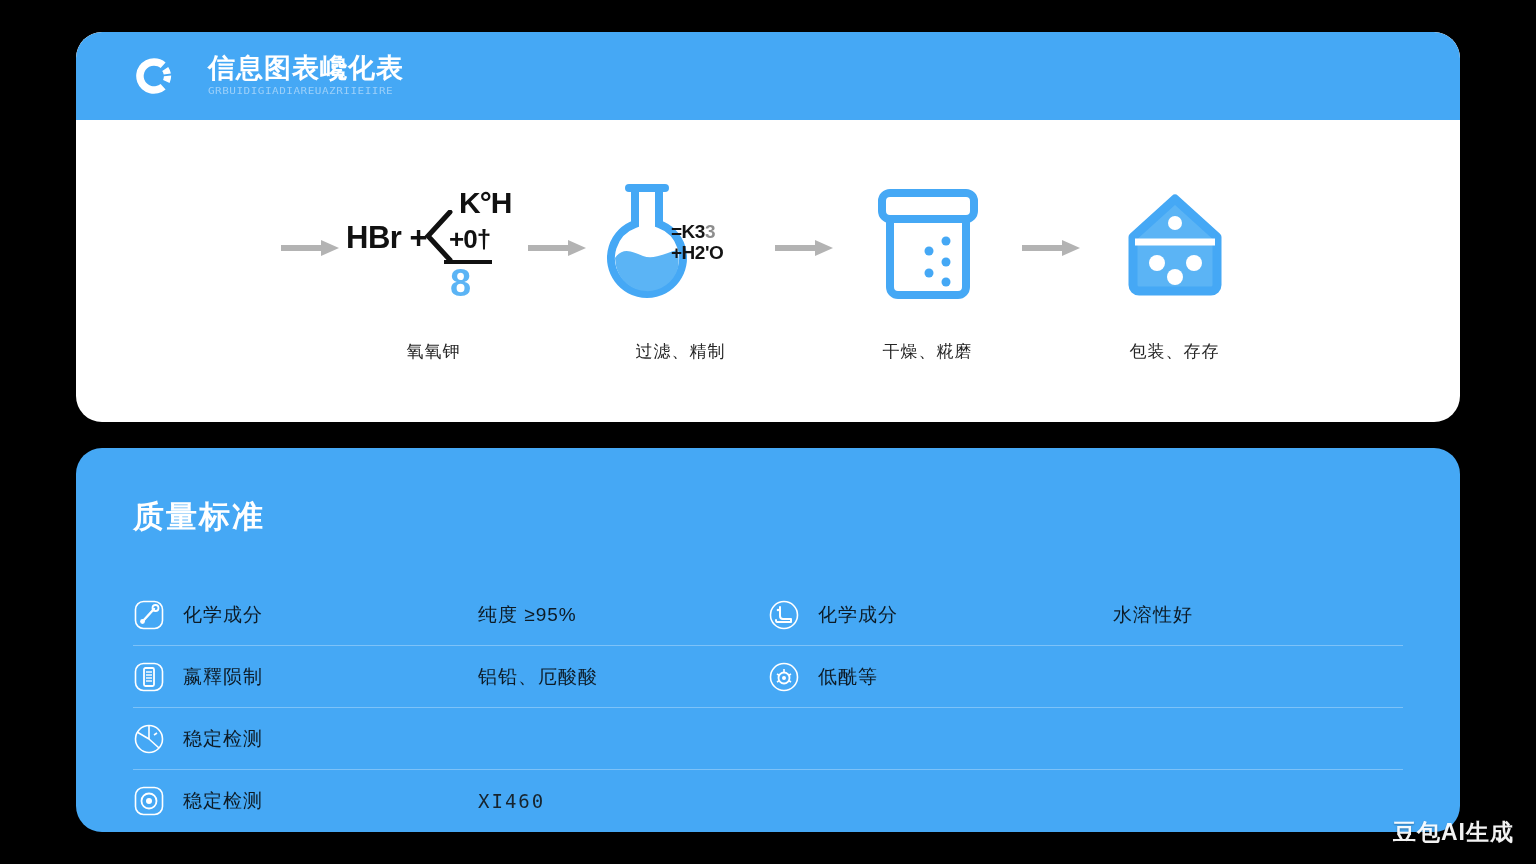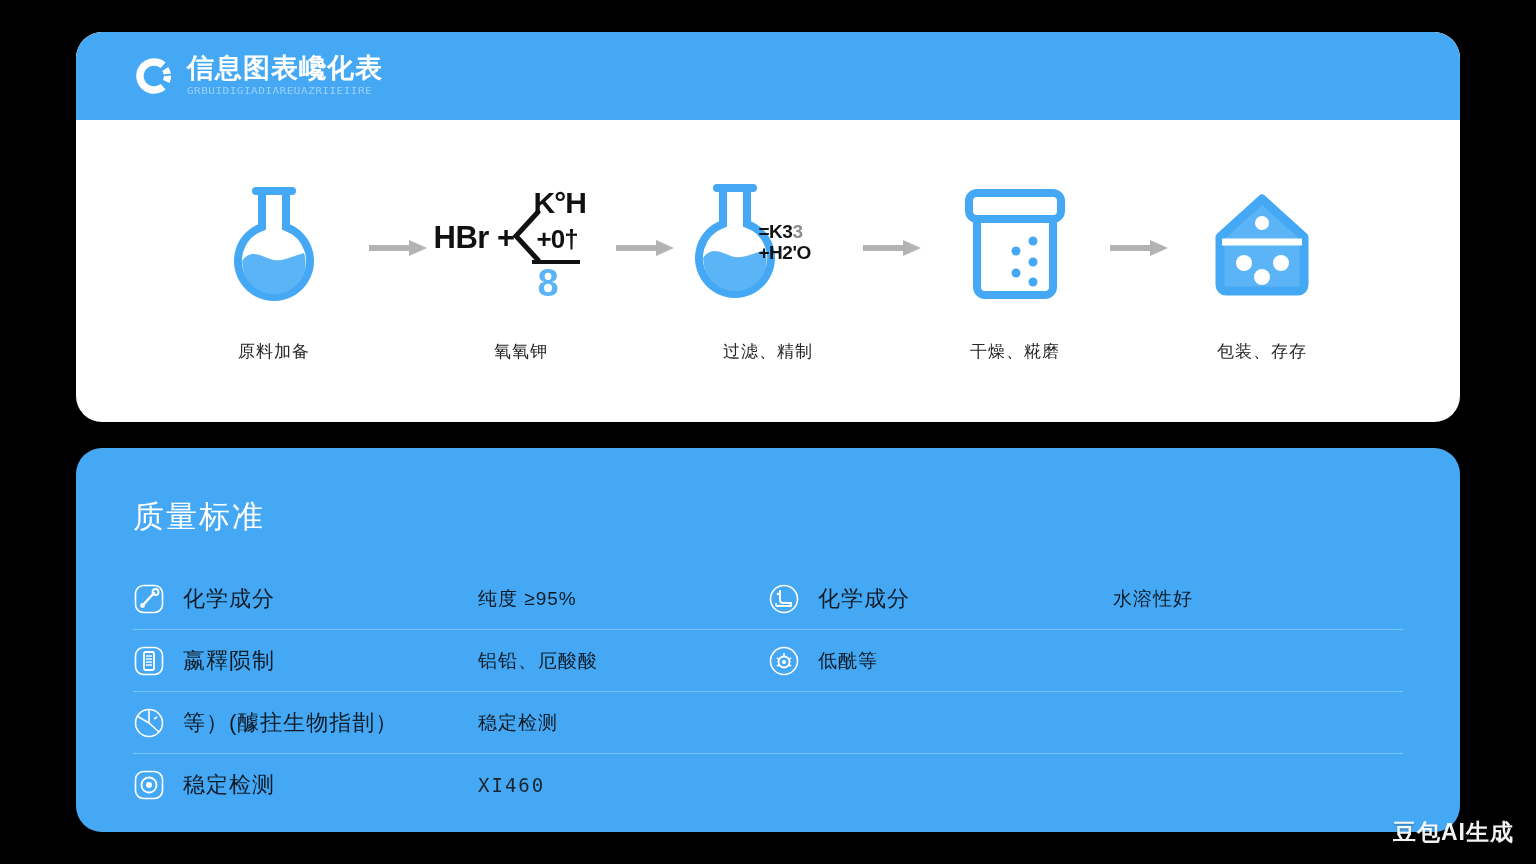--- a/index.html
+++ b/index.html
@@ -54,7 +54,7 @@
   .logo-mark svg { display: block; }
 
   .brand-text {
-    margin-left: 12px;
+    margin-left: 33px;
     display: flex;
     flex-direction: column;
     justify-content: center;

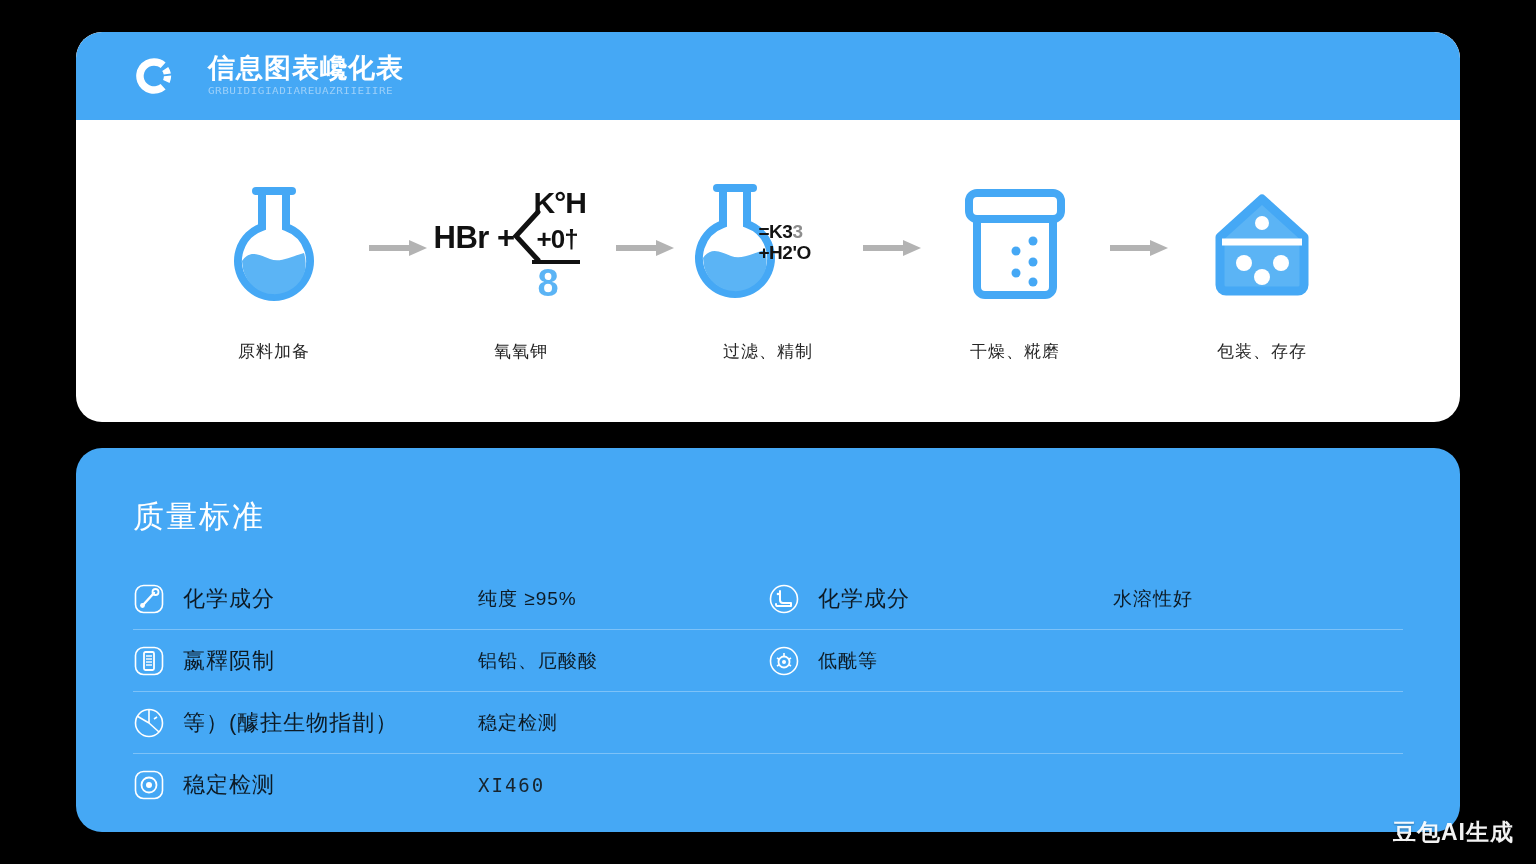--- a/index.html
+++ b/index.html
@@ -143,7 +143,7 @@
   }
   .formula-top {
     position: absolute;
-    left: 100px;
+    left: 113px;
     top: 6px;
     font-size: 30px;
     font-weight: bold;

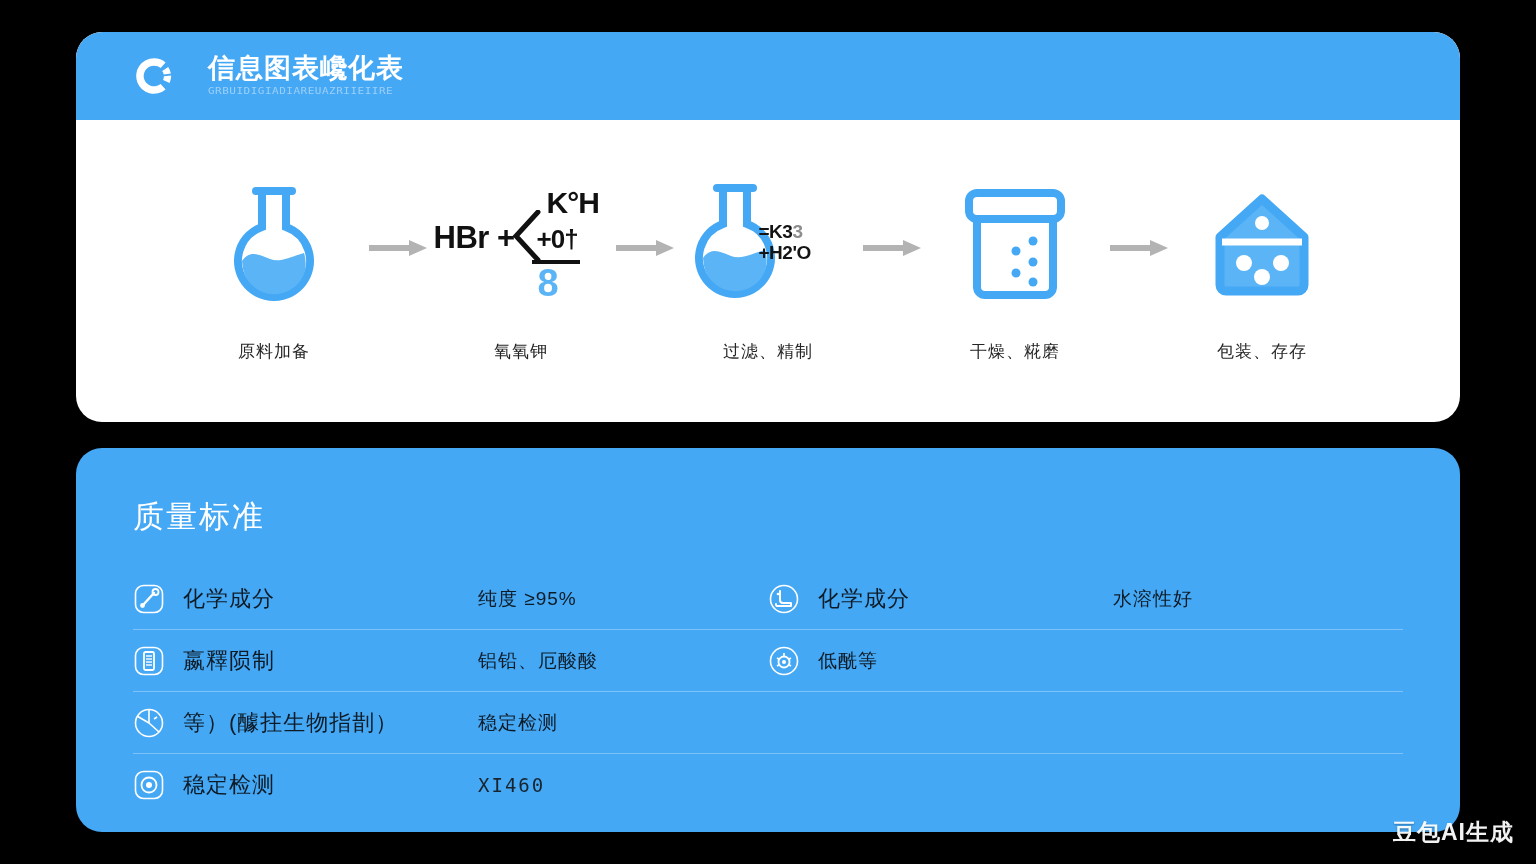--- a/index.html
+++ b/index.html
@@ -305,16 +305,6 @@
 
     <div class="flow-row">
 
-      <div class="flow-step">
-        <div class="step-visual">
-          <svg width="96" height="124" viewBox="0 0 96 124">
-            <path fill="none" stroke="#45A8F5" stroke-width="8" stroke-linecap="round" d="M36 8 L36 44 A36 36 0 1 0 60 44 L60 8"></path>
-            <line x1="30" y1="8" x2="66" y2="8" stroke="#45A8F5" stroke-width="8" stroke-linecap="round"></line>
-            <path fill="#5BB4F5" d="M16 78 C24 66 34 72 44 76 C54 80 64 74 78 70 C80 76 80 82 79 88 A32 32 0 0 1 17 86 Z"></path>
-          </svg>
-        </div>
-        <div class="step-label">原料加备</div>
-      </div>
 
       <div class="flow-arrow">
         <svg width="62" height="20" viewBox="0 0 62 20">

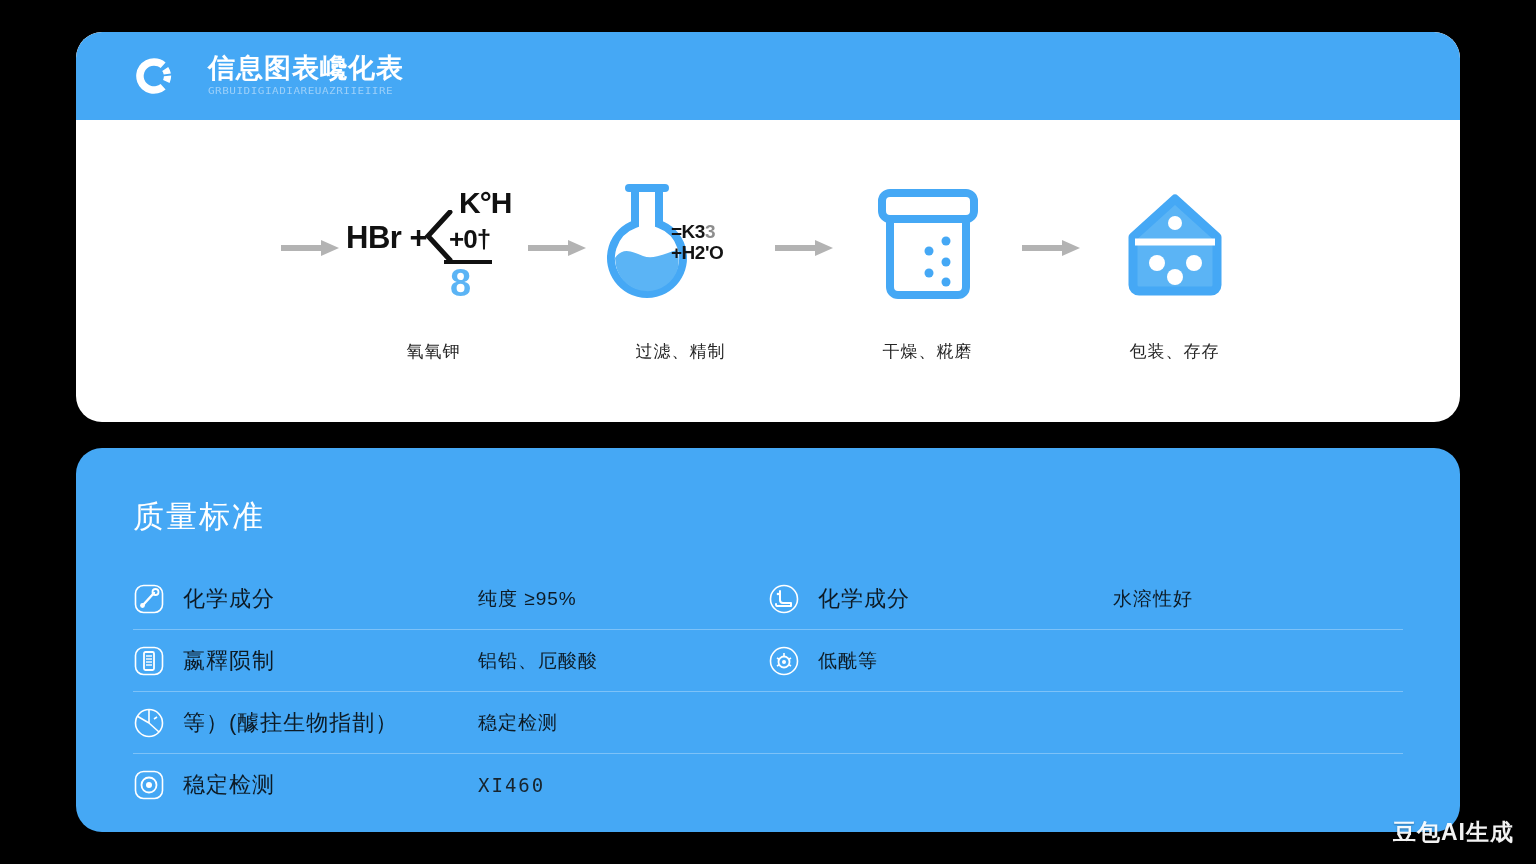--- a/index.html
+++ b/index.html
@@ -212,10 +212,10 @@
 
   .quality-title {
     font-size: 31px;
-    font-weight: normal;
+    font-weight: bold;
     color: #ffffff;
     letter-spacing: 2px;
-    margin-bottom: 30px;
+    margin-bottom: 46px;
   }
 
   .quality-grid {

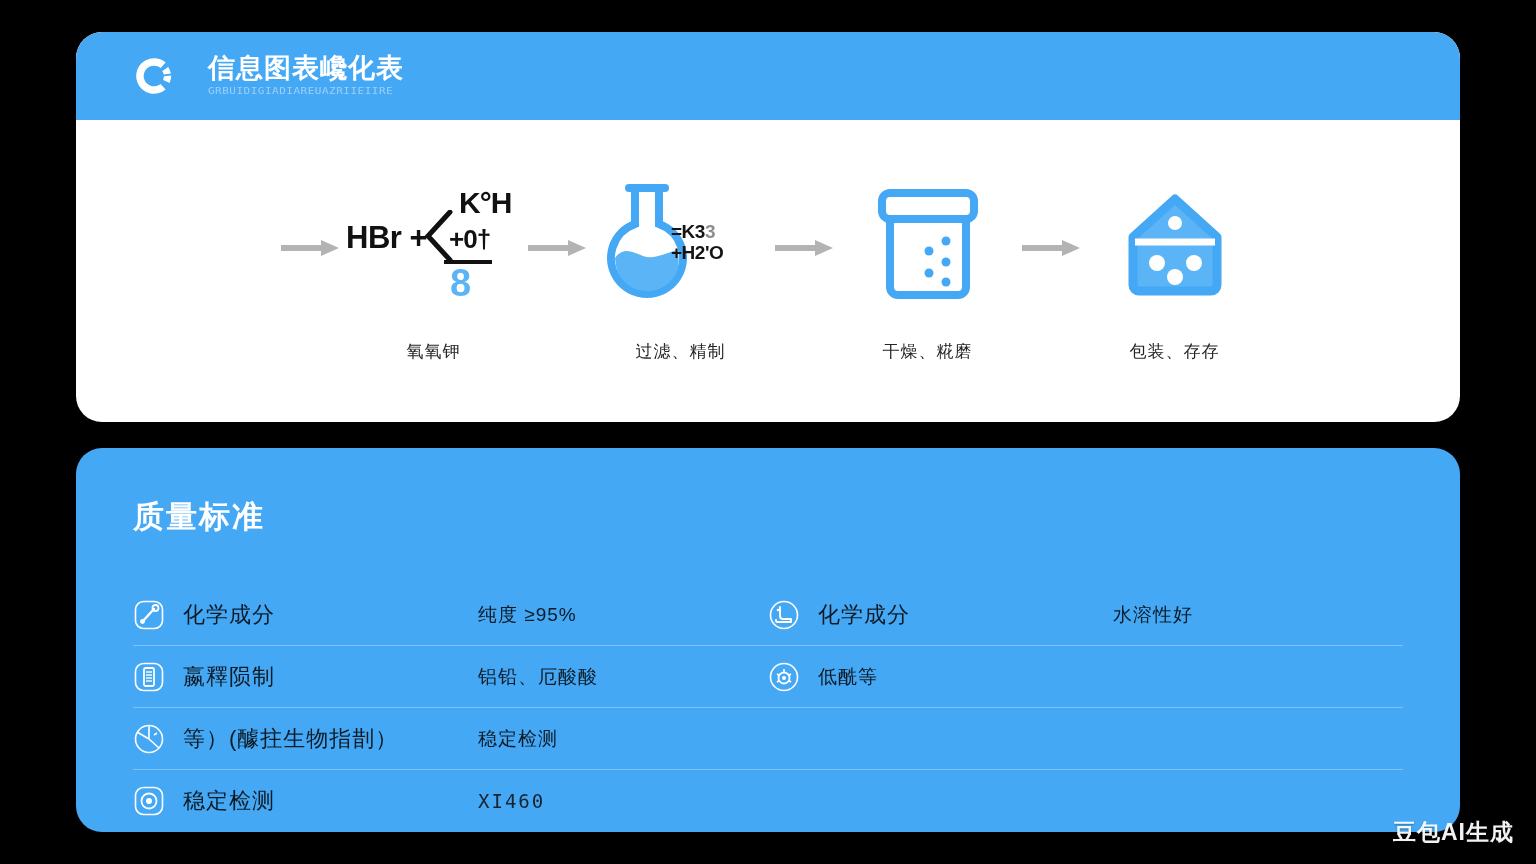--- a/index.html
+++ b/index.html
@@ -252,7 +252,7 @@
 
   .q-name {
     flex: 0 0 295px;
-    font-size: 22px;
+    font-size: 19px;
     color: #0d1b26;
     letter-spacing: 1px;
     white-space: nowrap;

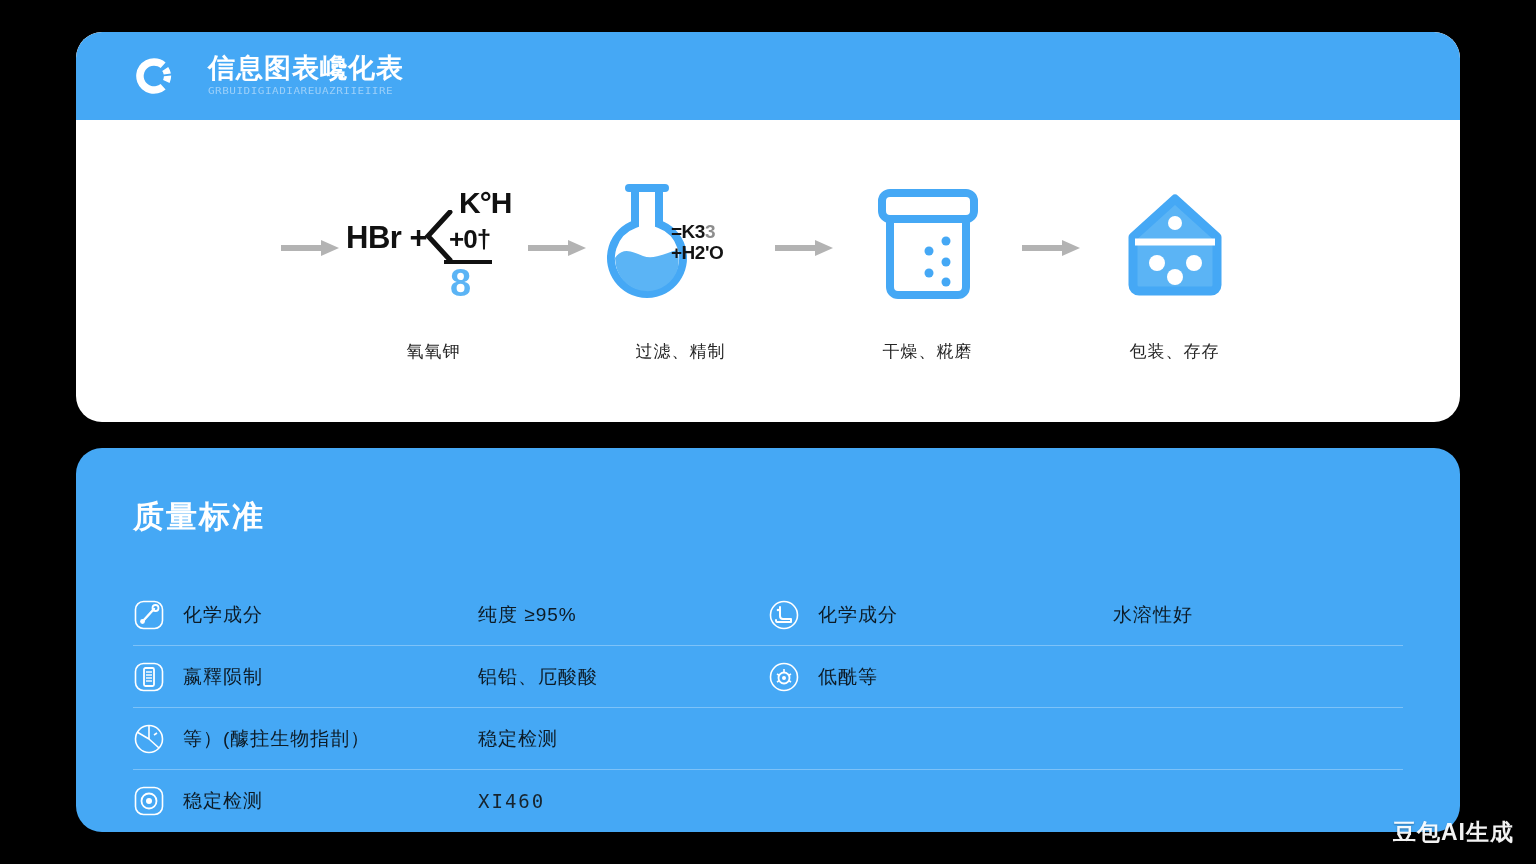--- a/index.html
+++ b/index.html
@@ -477,7 +477,6 @@
               <path fill="none" stroke="#ffffff" stroke-width="1.6" d="M21 12 L24 10"></path>
             </svg>
           </span>
-          <span class="q-name">等）(醵拄生物指剒）</span>
           <span class="q-value">稳定检测</span>
         </div>
       </div>

